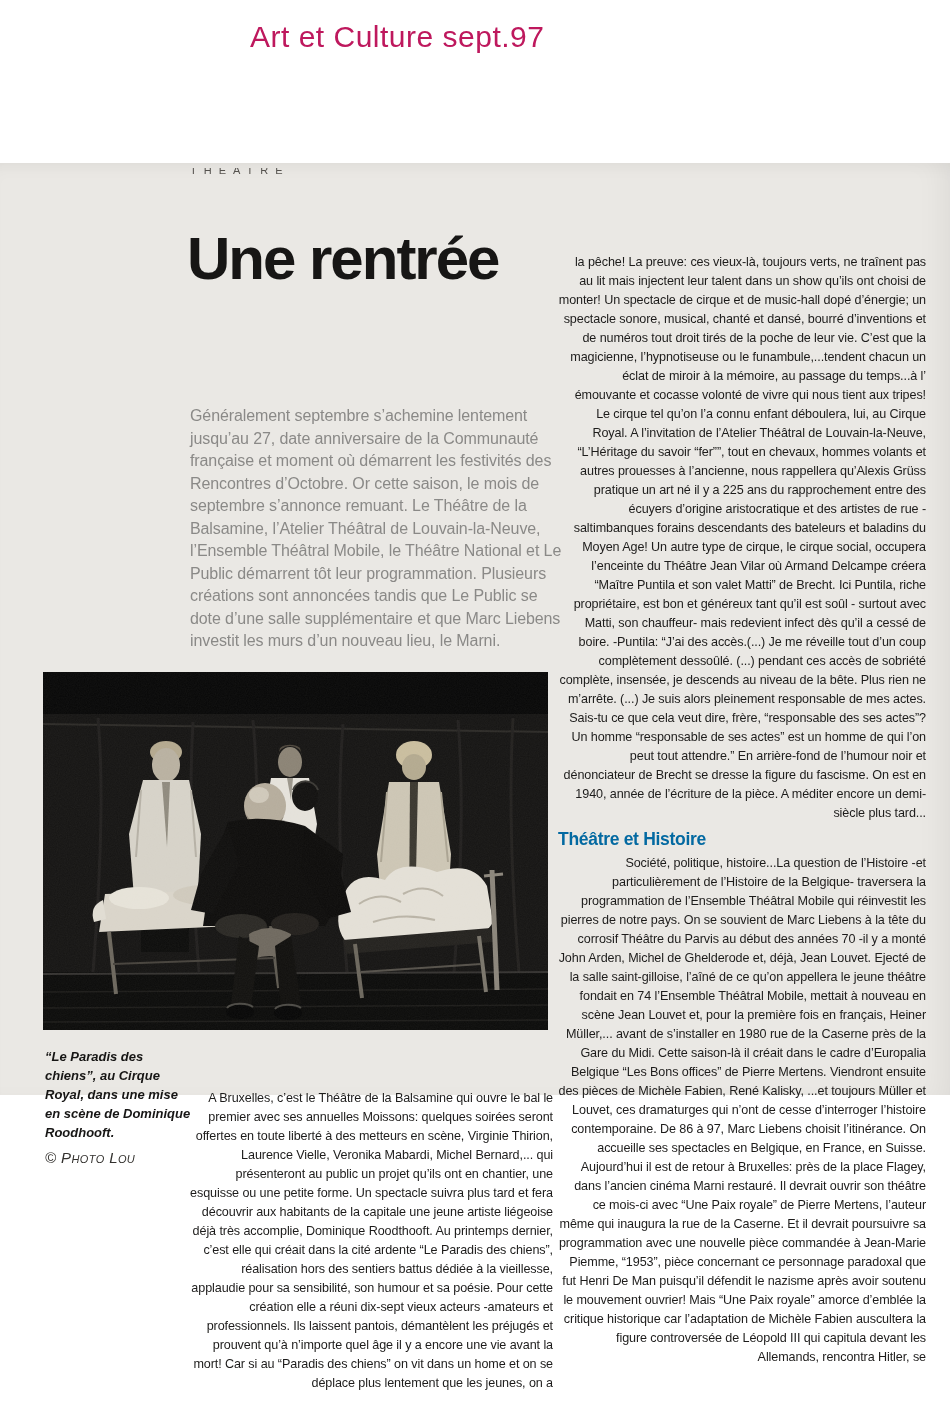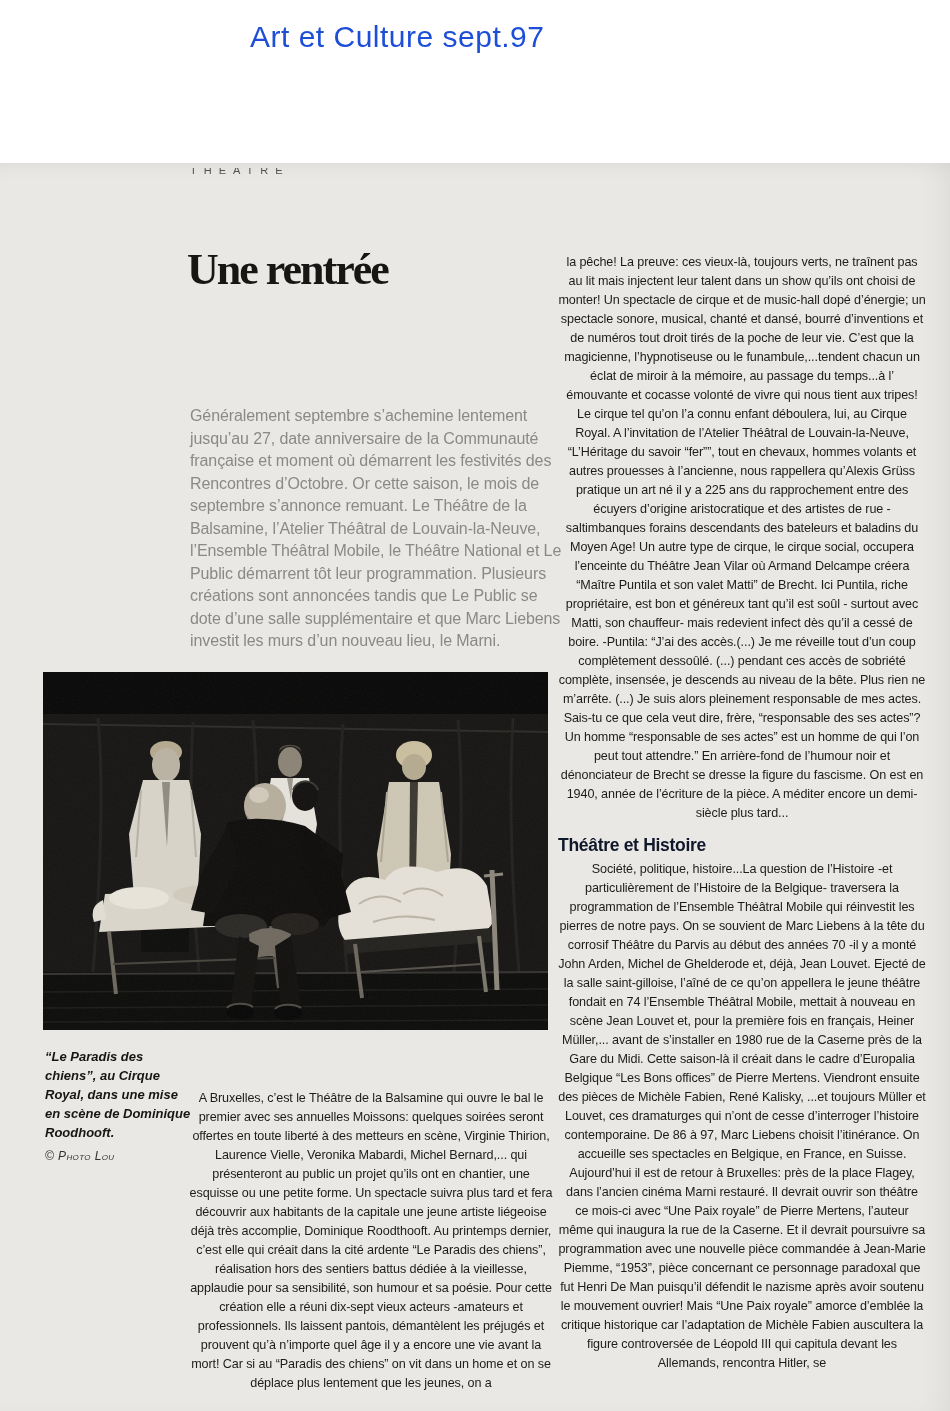--- a/index.html
+++ b/index.html
@@ -5,7 +5,7 @@
   html,body{margin:0;padding:0;background:#ffffff;}
   .page{position:relative;width:950px;height:1411px;background:#ffffff;overflow:hidden;
         font-family:"Liberation Sans",sans-serif;}
-  .doc-header{position:absolute;left:250px;top:20px;font-size:30px;color:#1d4ed8;letter-spacing:.5px;}
+  .doc-header{position:absolute;left:250px;top:20px;font-size:30px;color:#be185d;letter-spacing:.5px;}
   .scan{position:absolute;left:0;top:163px;width:950px;height:1248px;background:#eae8e4;
         box-shadow:inset -20px 0 30px -14px rgba(0,0,0,.06), inset 0 14px 18px -12px rgba(0,0,0,.05);}
   .section-label{position:absolute;left:190px;top:5px;height:9px;overflow:hidden;}

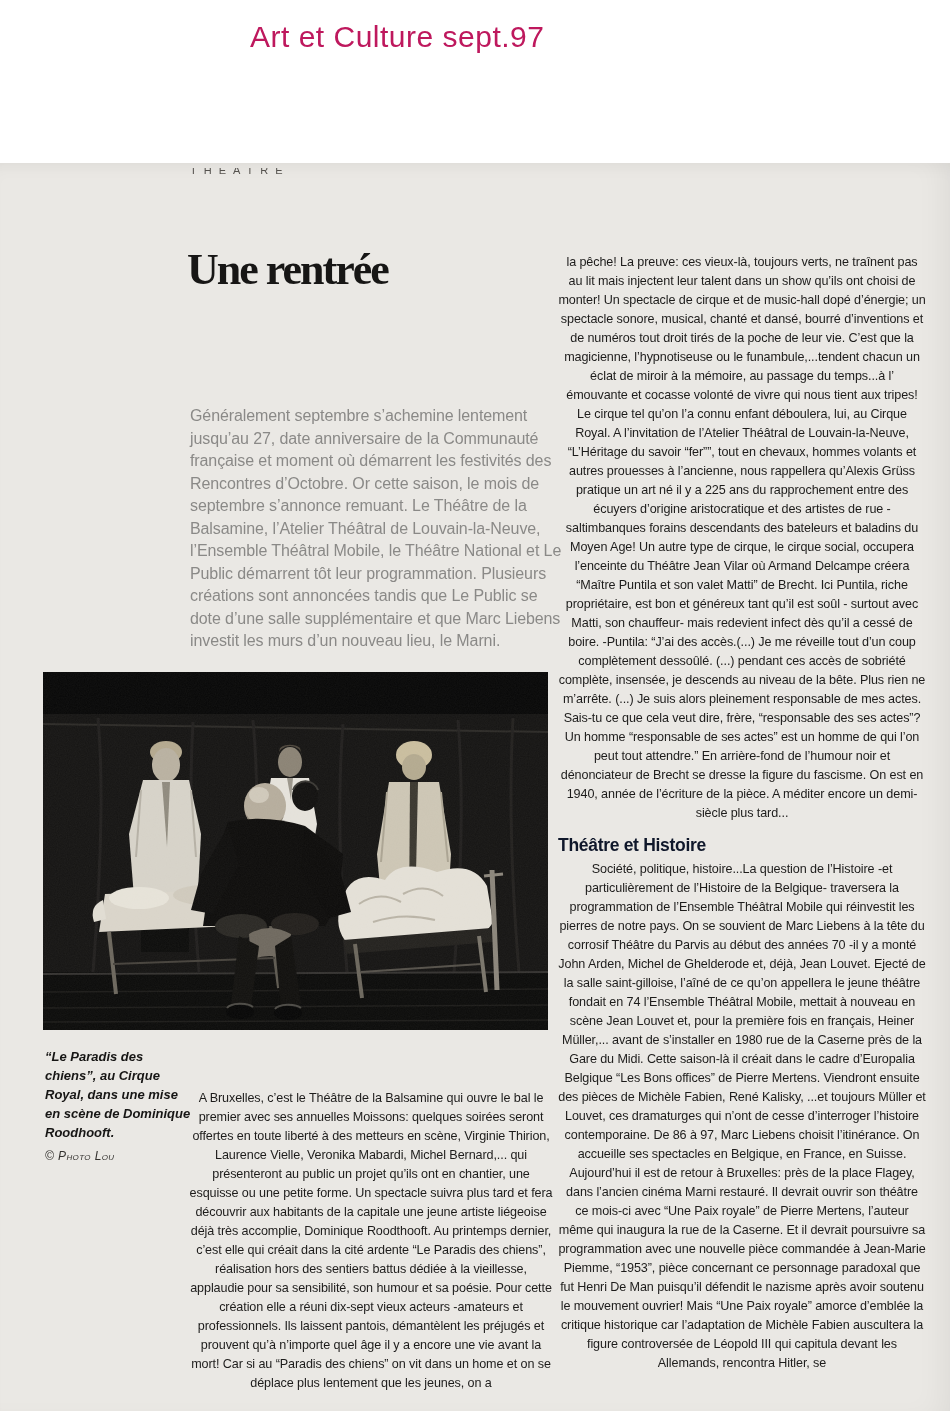--- a/index.html
+++ b/index.html
@@ -6,7 +6,7 @@
   .page{position:relative;width:950px;height:1411px;background:#ffffff;overflow:hidden;
         font-family:"Liberation Sans",sans-serif;}
   .doc-header{position:absolute;left:250px;top:20px;font-size:30px;color:#be185d;letter-spacing:.5px;}
-  .scan{position:absolute;left:0;top:163px;width:950px;height:1248px;background:#eae8e4;
+  .scan{position:absolute;left:0;top:163px;width:950px;height:932px;background:#eae8e4;
         box-shadow:inset -20px 0 30px -14px rgba(0,0,0,.06), inset 0 14px 18px -12px rgba(0,0,0,.05);}
   .section-label{position:absolute;left:190px;top:5px;height:9px;overflow:hidden;}
   .section-label span{display:block;font-size:11px;letter-spacing:7px;color:#55524e;margin-top:-4px;}

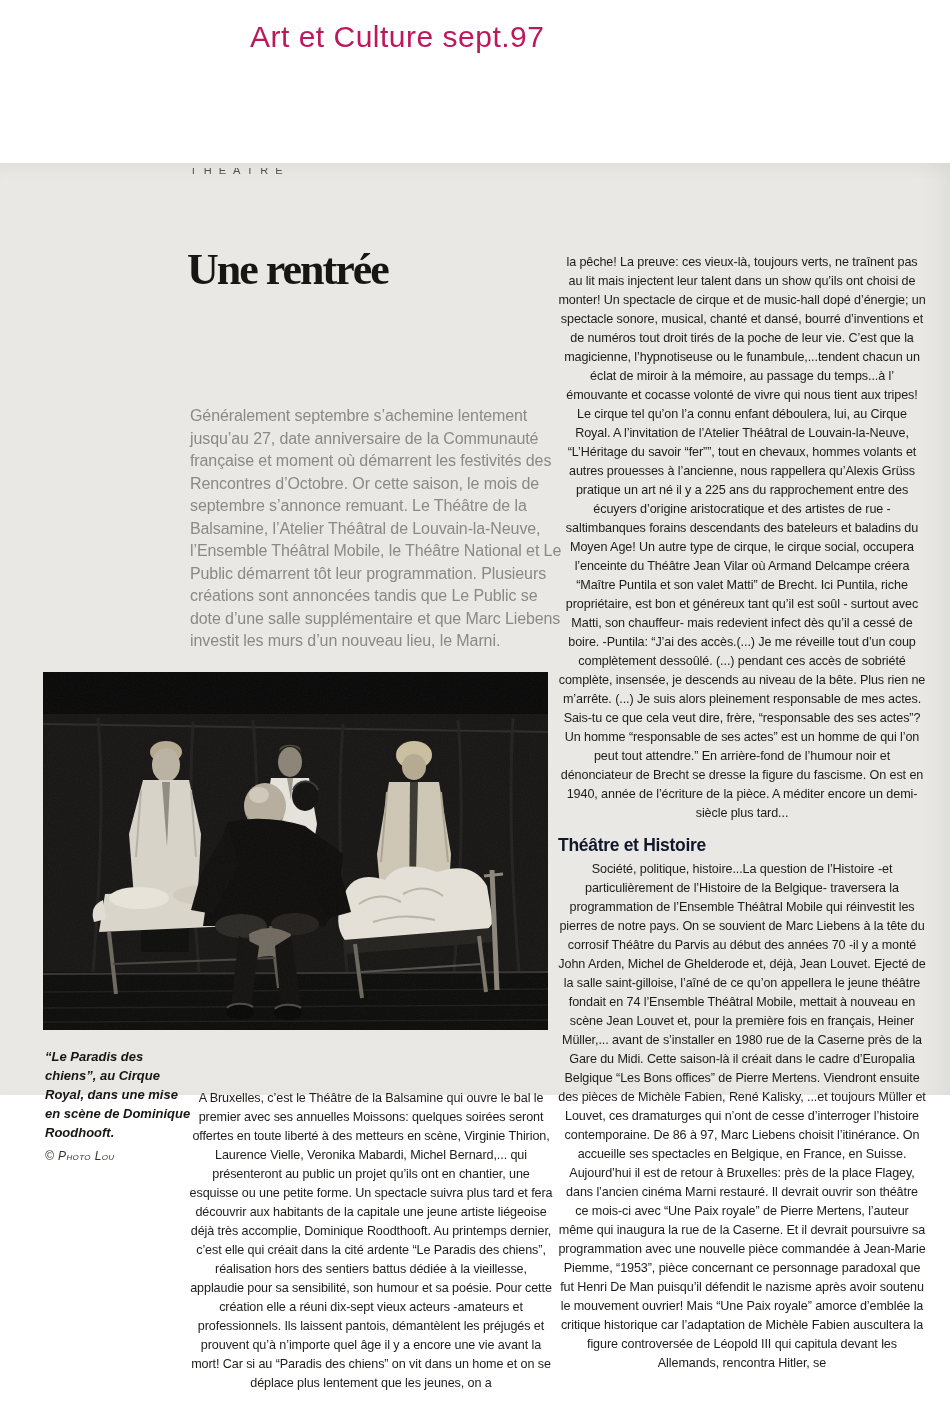--- a/index.html
+++ b/index.html
@@ -10,8 +10,8 @@
         box-shadow:inset -20px 0 30px -14px rgba(0,0,0,.06), inset 0 14px 18px -12px rgba(0,0,0,.05);}
   .section-label{position:absolute;left:190px;top:5px;height:9px;overflow:hidden;}
   .section-label span{display:block;font-size:11px;letter-spacing:7px;color:#55524e;margin-top:-4px;}
-  .headline{position:absolute;left:187px;top:64px;margin:0;font-size:44px;line-height:86px;
-            font-weight:bold;letter-spacing:-2px;color:#171615;font-family:Liberation Serif, serif;}
+  .headline{position:absolute;left:187px;top:53px;margin:0;font-size:60px;line-height:86px;
+            font-weight:bold;letter-spacing:-2px;color:#171615;}
   .headline span{display:block;}
   .intro{position:absolute;left:190px;top:242px;width:382px;margin:0;font-size:16px;line-height:22.5px;
          color:#8a8987;letter-spacing:-.1px;}

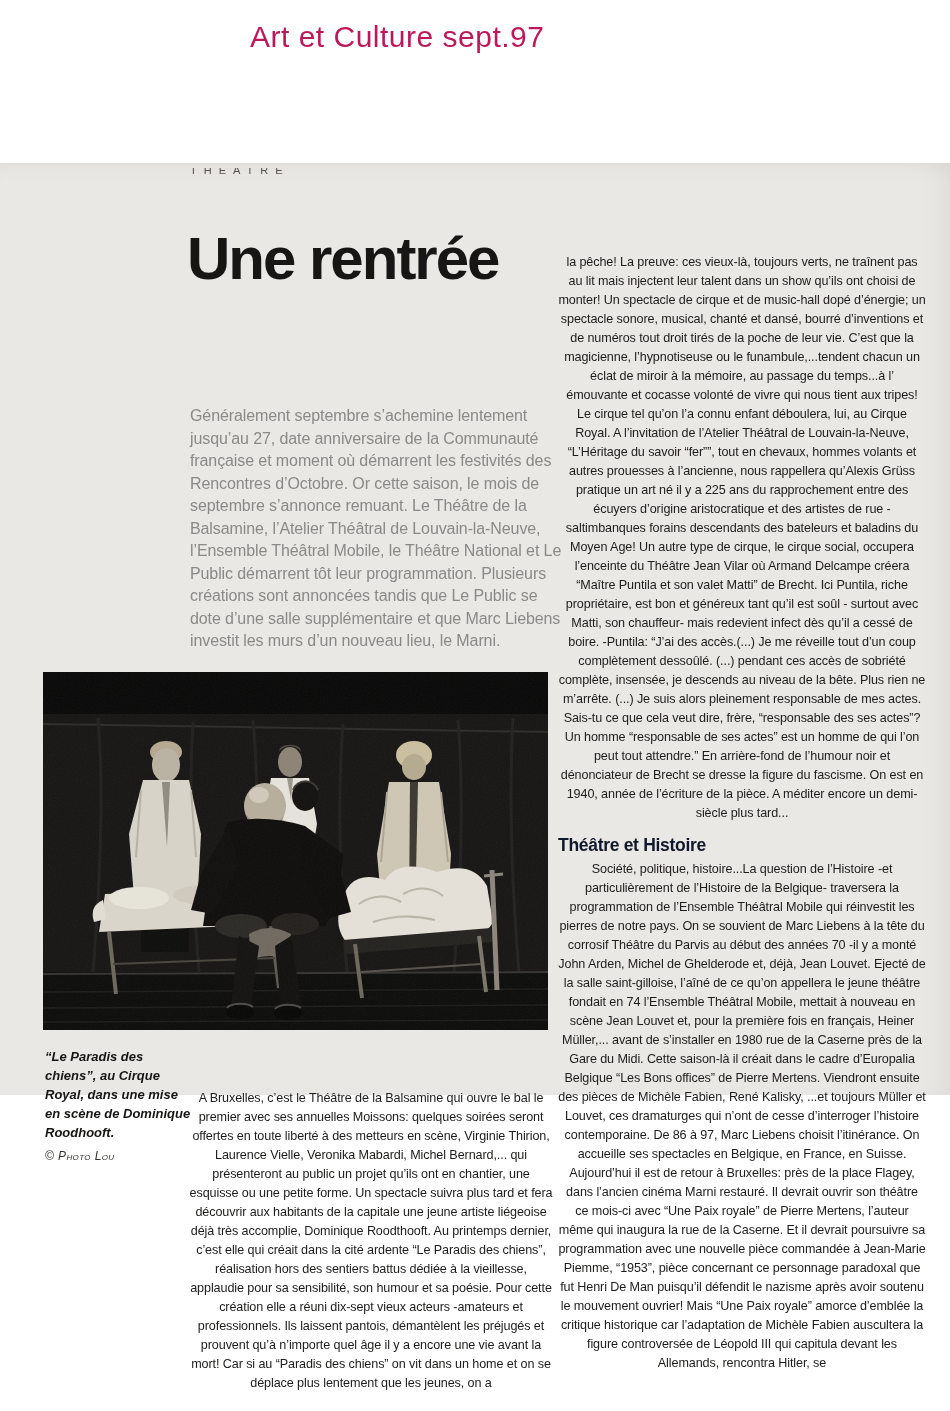--- a/index.html
+++ b/index.html
@@ -23,7 +23,7 @@
   .col{position:absolute;}
   .col-left{left:189px;top:926px;width:364px;}
   .col-right{left:558px;top:90px;width:368px;}
-  .body-p{margin:0;font-size:12.6px;line-height:19px;color:#1d1c1b;letter-spacing:-.1px;text-align:center;}
+  .body-p{margin:0;font-size:12.6px;line-height:19px;color:#1d1c1b;letter-spacing:-.1px;text-align:right;}
   .seg-italic{}
   .seg-normal{font-style:normal;}
   .subhead{margin:12px 0 4px 0;font-size:17.5px;font-weight:bold;color:#0f172a;letter-spacing:-.3px;}

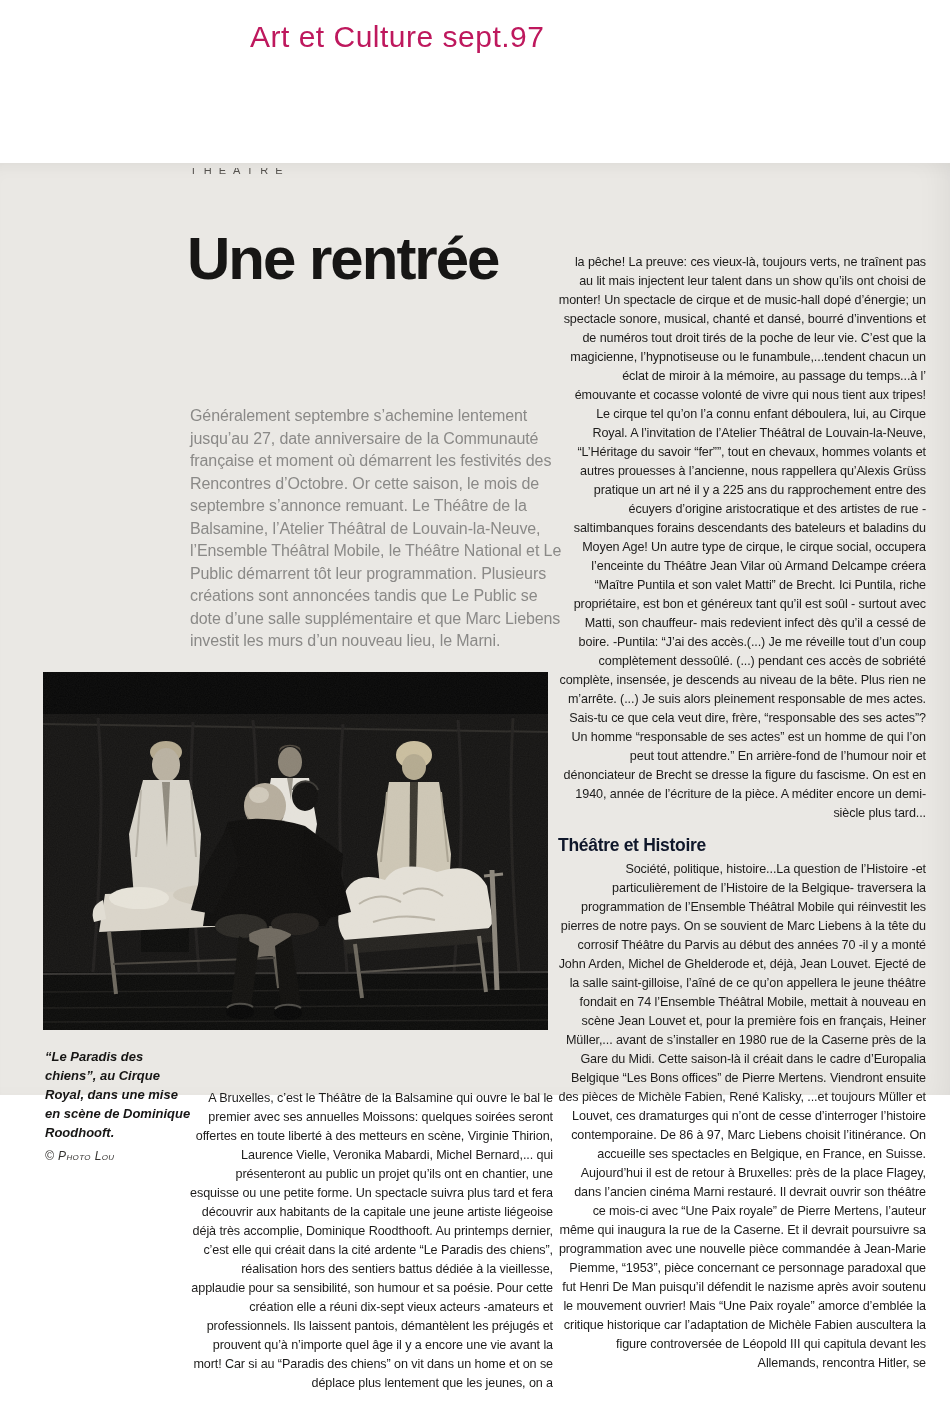--- a/index.html
+++ b/index.html
@@ -26,7 +26,7 @@
   .body-p{margin:0;font-size:12.6px;line-height:19px;color:#1d1c1b;letter-spacing:-.1px;text-align:right;}
   .seg-italic{}
   .seg-normal{font-style:normal;}
-  .subhead{margin:12px 0 4px 0;font-size:17.5px;font-weight:bold;color:#0f172a;letter-spacing:-.3px;}
+  .subhead{margin:6px 0 4px 0;font-size:17.5px;font-weight:bold;color:#0369a1;letter-spacing:-.3px;}
 </style>
 </head>
 <body>

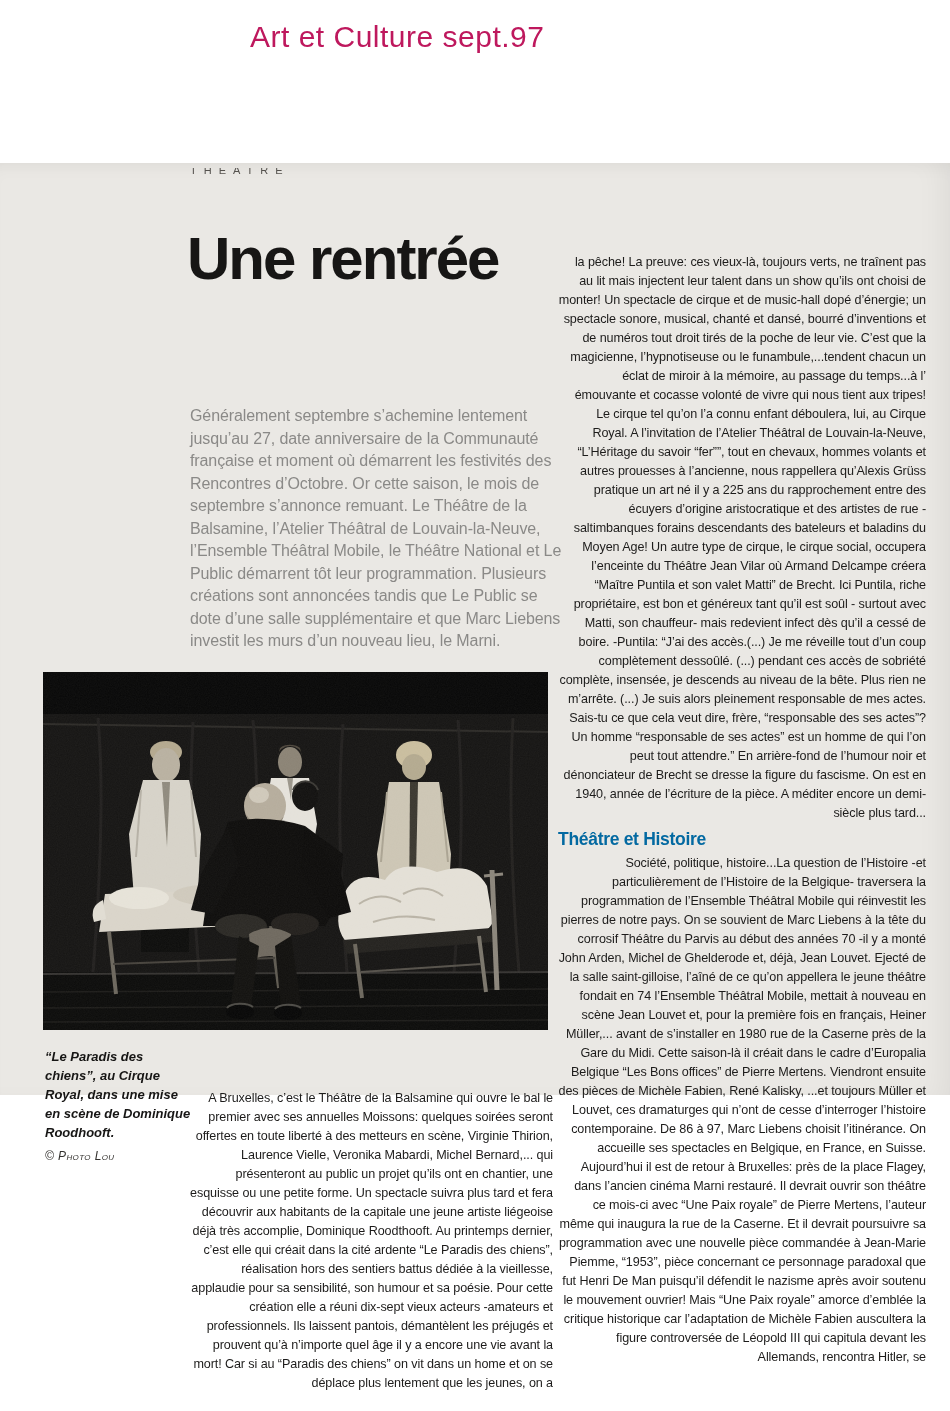--- a/index.html
+++ b/index.html
@@ -19,7 +19,7 @@
   .photo svg{display:block;width:505px;height:358px;}
   .caption{position:absolute;left:45px;top:884px;width:150px;font-style:italic;}
   .caption-text{margin:0;font-size:13px;font-weight:bold;line-height:19px;color:#171615;}
-  .caption-credit{margin:7px 0 0 0;font-size:12px;color:#33312e;font-variant:small-caps;letter-spacing:.4px;}
+  .caption-credit{margin:7px 0 0 0;font-size:15px;color:#33312e;font-variant:small-caps;letter-spacing:.4px;}
   .col{position:absolute;}
   .col-left{left:189px;top:926px;width:364px;}
   .col-right{left:558px;top:90px;width:368px;}

